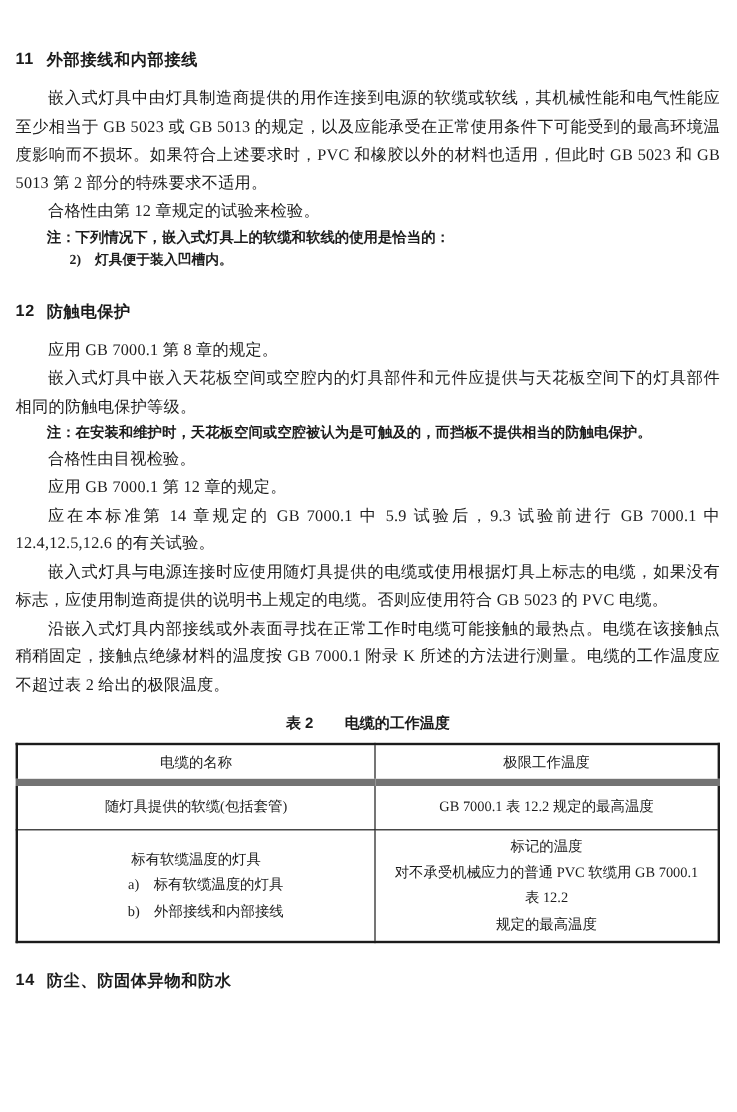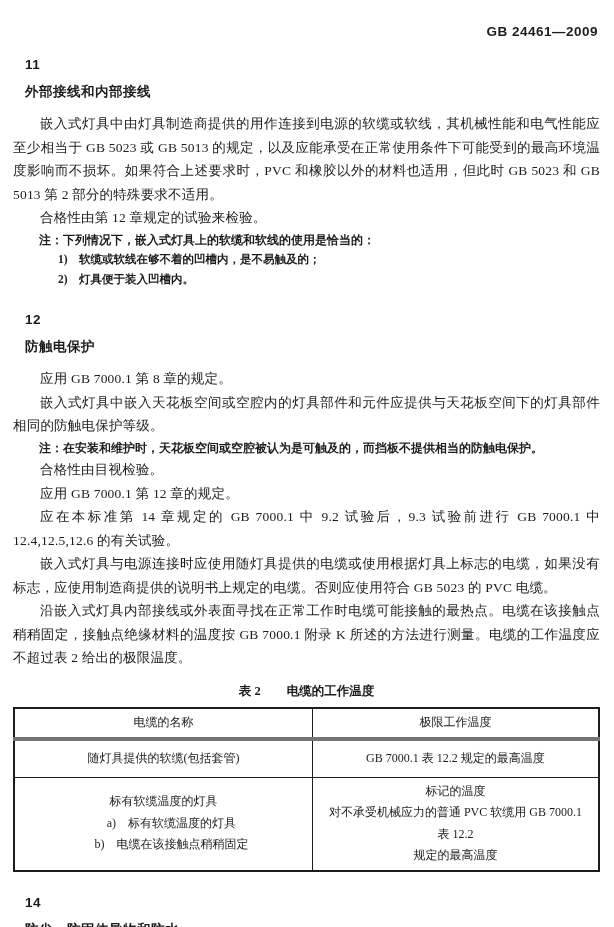--- a/index.html
+++ b/index.html
@@ -101,7 +101,6 @@
 
 <div class="page">
 
-  <div class="doc-header">GB 24461—2009</div>
 
   <section>
     <div class="sec-heading first">

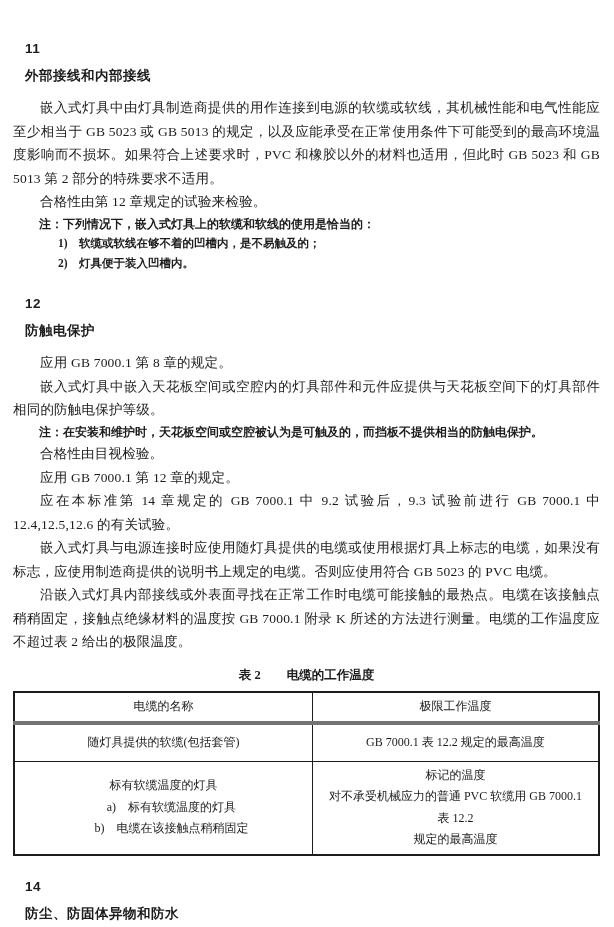--- a/index.html
+++ b/index.html
@@ -31,9 +31,8 @@
     font-family: "Liberation Sans", "DejaVu Sans", sans-serif;
     font-weight: bold;
     font-size: 13.5px;
-    margin: 23px 0 11px 12px;
+    margin: 23px 0 11px 0;
     letter-spacing: 0.5px;
-    flex-direction: column;
   }
   .sec-heading .sec-num { width: 26px; flex: 0 0 26px; }
   .sec-heading.first { margin-top: 17px; }

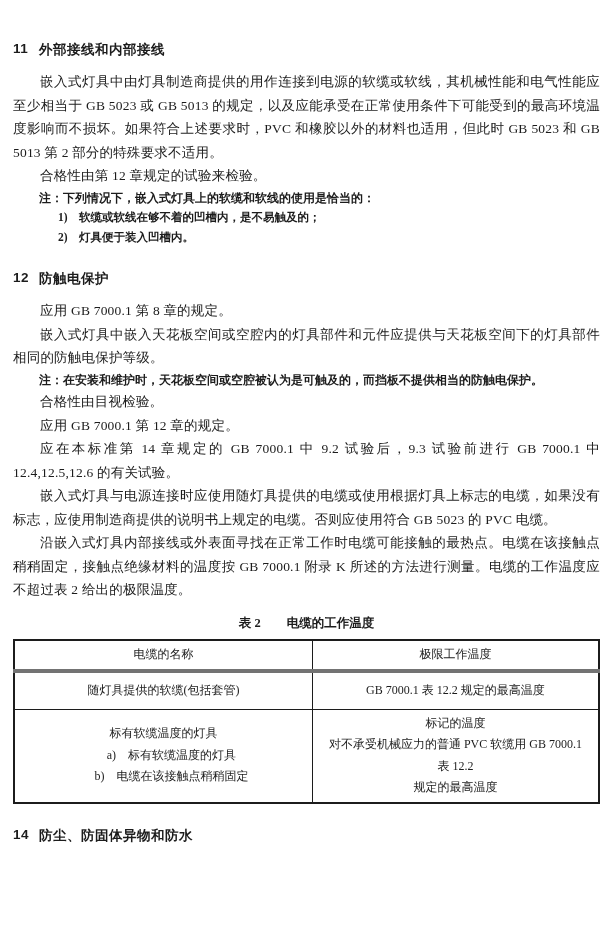--- a/index.html
+++ b/index.html
@@ -109,7 +109,6 @@
     <p class="para">嵌入式灯具中由灯具制造商提供的用作连接到电源的软缆或软线，其机械性能和电气性能应至少相当于 GB 5023 或 GB 5013 的规定，以及应能承受在正常使用条件下可能受到的最高环境温度影响而不损坏。如果符合上述要求时，PVC 和橡胶以外的材料也适用，但此时 GB 5023 和 GB 5013 第 2 部分的特殊要求不适用。</p>
     <p class="para">合格性由第 12 章规定的试验来检验。</p>
     <p class="note">注：下列情况下，嵌入式灯具上的软缆和软线的使用是恰当的：</p>
-    <p class="note-item">1)　软缆或软线在够不着的凹槽内，是不易触及的；</p>
     <p class="note-item">2)　灯具便于装入凹槽内。</p>
   </section>
 

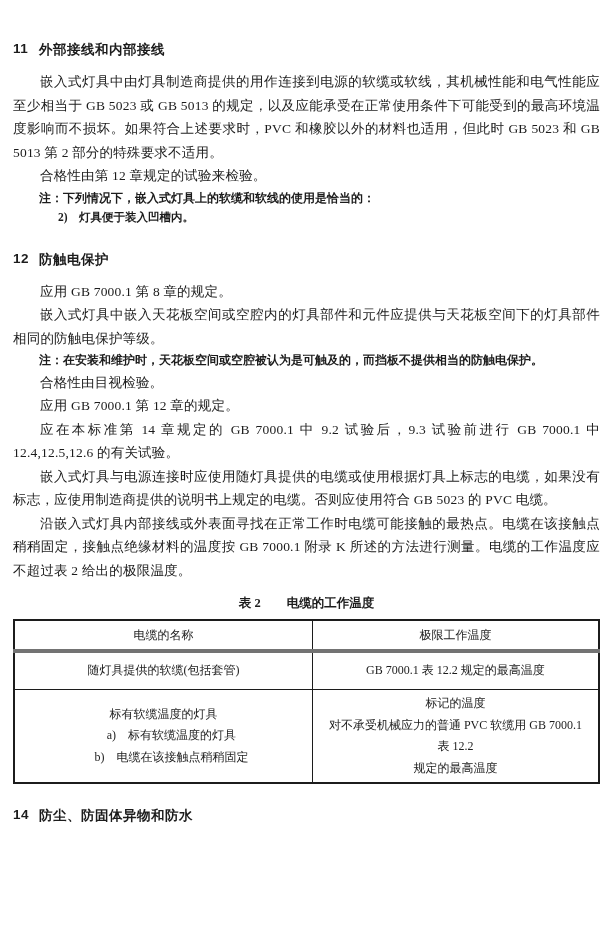--- a/index.html
+++ b/index.html
@@ -125,7 +125,7 @@
 
   <section>
     <p class="para">应用 GB 7000.1 第 12 章的规定。</p>
-    <p class="para">应在本标准第 14 章规定的 GB 7000.1 中 9.2 试验后，9.3 试验前进行 GB 7000.1 中 12.4,12.5,12.6 的有关试验。</p>
+    <p class="para">应在本标准第 14 章规定的 GB 7000.1 中 5.9 试验后，9.3 试验前进行 GB 7000.1 中 12.4,12.5,12.6 的有关试验。</p>
     <p class="para">嵌入式灯具与电源连接时应使用随灯具提供的电缆或使用根据灯具上标志的电缆，如果没有标志，应使用制造商提供的说明书上规定的电缆。否则应使用符合 GB 5023 的 PVC 电缆。</p>
     <p class="para">沿嵌入式灯具内部接线或外表面寻找在正常工作时电缆可能接触的最热点。电缆在该接触点稍稍固定，接触点绝缘材料的温度按 GB 7000.1 附录 K 所述的方法进行测量。电缆的工作温度应不超过表 2 给出的极限温度。</p>
 

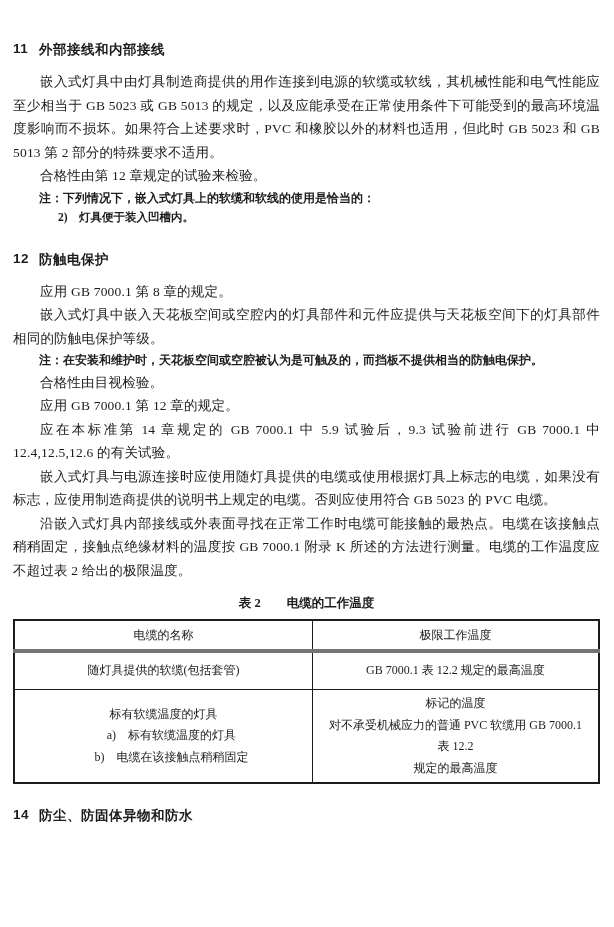--- a/index.html
+++ b/index.html
@@ -69,7 +69,7 @@
     font-size: 12.5px;
     margin: 13px 0 7px 0;
   }
-  .tbl-caption .cap-label { margin-right: 26px; font-family: Liberation Serif, serif; }
+  .tbl-caption .cap-label { margin-right: 26px; }
   table.cable-table {
     width: 100%;
     border-collapse: collapse;

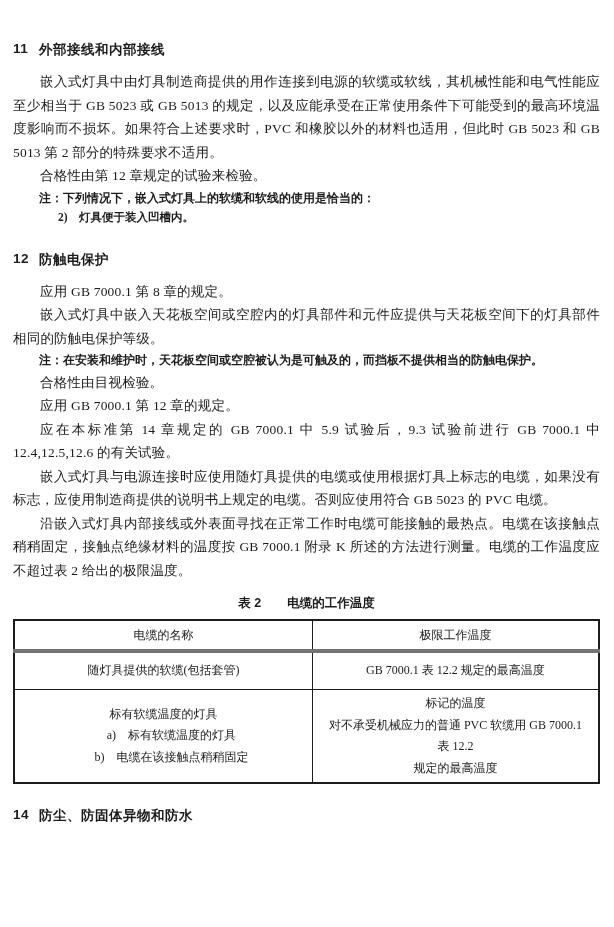--- a/index.html
+++ b/index.html
@@ -86,7 +86,7 @@
   table.cable-table th {
     text-align: center;
     height: 22px;
-    border-bottom: 4px solid #737373;
+    border-bottom: 6px solid #737373;
   }
   table.cable-table td { text-align: center; }
   table.cable-table .col-name  { width: 51%; }

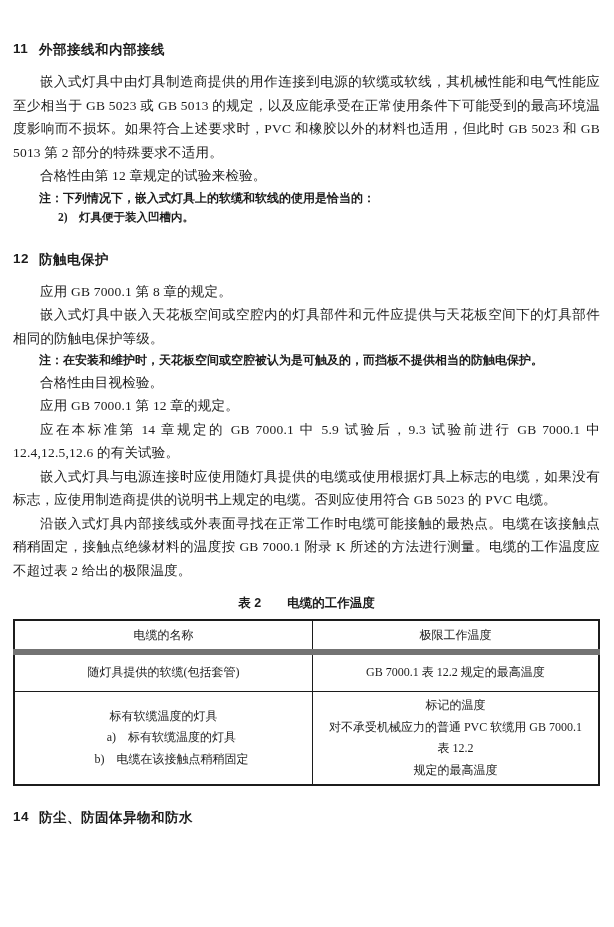--- a/index.html
+++ b/index.html
@@ -157,7 +157,7 @@
           <td>
             <div class="cell-line">标有软缆温度的灯具</div>
             <div class="cell-line sub">a)　标有软缆温度的灯具</div>
-            <div class="cell-line sub">b)　电缆在该接触点稍稍固定</div>
+            <div class="cell-line sub">b)　外部接线和内部接线</div>
           </td>
           <td>
             <div class="cell-line">标记的温度</div>

